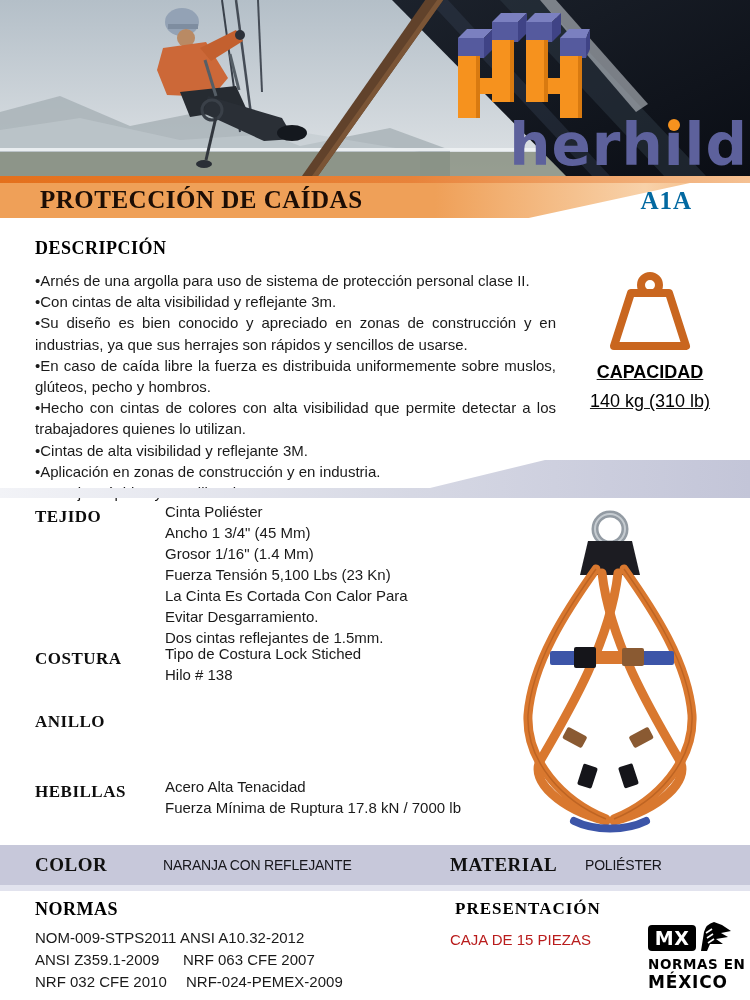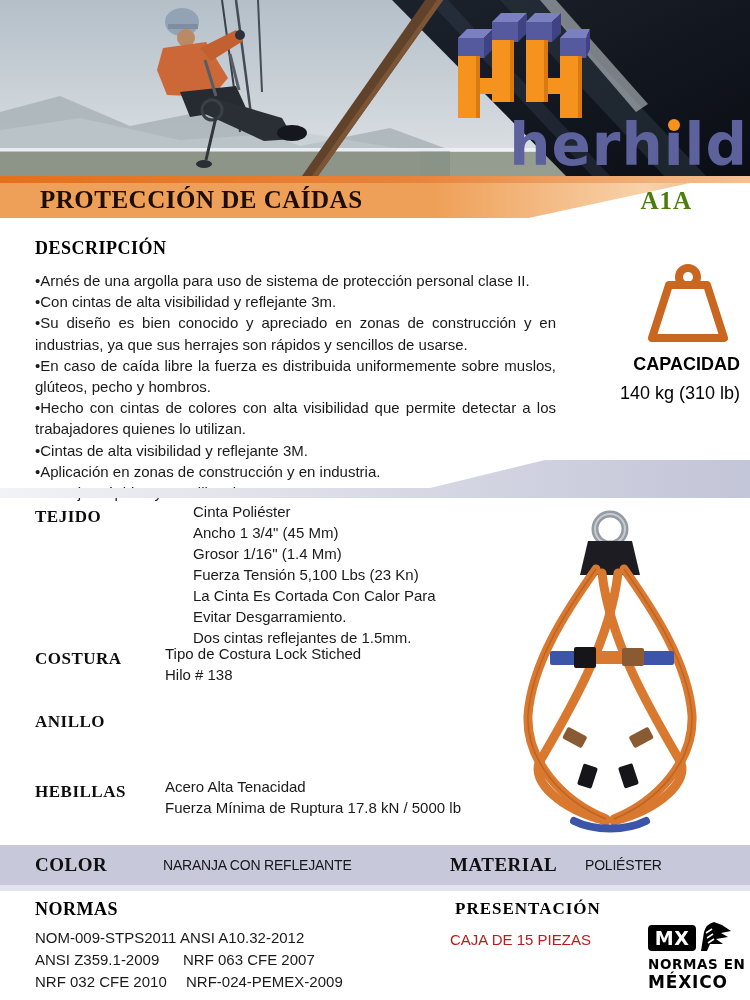--- a/index.html
+++ b/index.html
@@ -41,7 +41,7 @@
     color:#1c0d05;letter-spacing:0.5px;
   }
   #banner-code{
-    position:absolute;right:58px;top:11px;font-size:25px;font-weight:bold;color:#4d7c0f;
+    position:absolute;right:58px;top:11px;font-size:25px;font-weight:bold;color:#0369a1;
     letter-spacing:1px;
   }
 

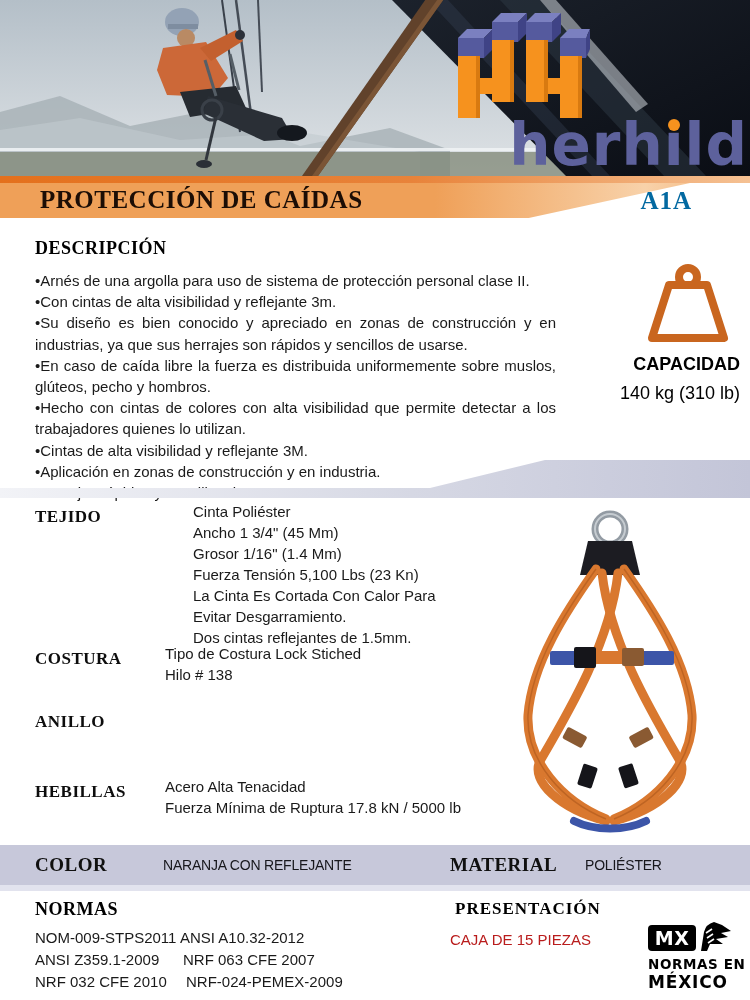--- a/index.html
+++ b/index.html
@@ -49,7 +49,7 @@
   #desc-section{position:absolute;left:0;top:218px;width:750px;height:284px;}
   #desc-heading{position:absolute;left:35px;top:20px;font-size:18px;font-weight:bold;color:#000;letter-spacing:0.5px;}
   #desc-bullets{position:absolute;left:35px;top:52px;width:521px;font-size:15px;line-height:21.2px;text-align:justify;color:#1a1a1a;}
-  #capacity{position:absolute;left:560px;top:44px;width:180px;text-align:right;}
+  #capacity{position:absolute;left:560px;top:52px;width:180px;text-align:center;text-decoration:underline;}
   #capacity .cap-label{font-size:18px;font-weight:bold;color:#000;margin-top:6px;}
   #capacity .cap-value{font-size:18px;color:#000;margin-top:8px;}
 

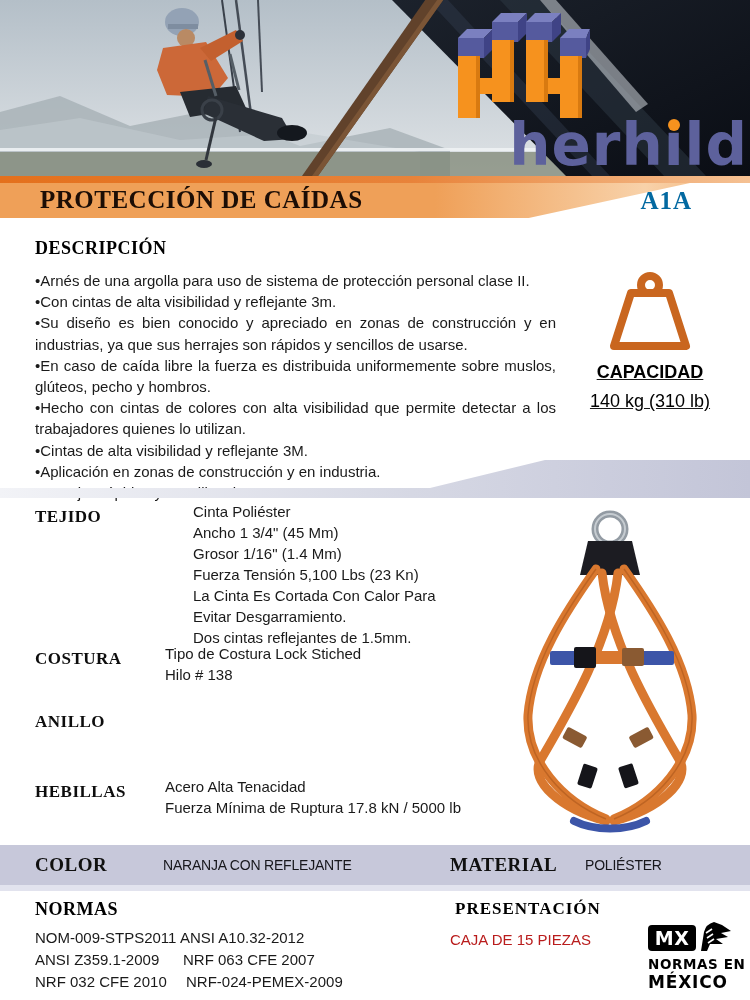--- a/index.html
+++ b/index.html
@@ -229,7 +229,7 @@
 
 <div id="specs">
 
-  <div class="spec-row" style="top:0;gap:28px;">
+  <div class="spec-row" style="top:0;">
     <div class="spec-label">TEJIDO</div>
     <div class="spec-lines">
       <div>Cinta Poliéster</div>

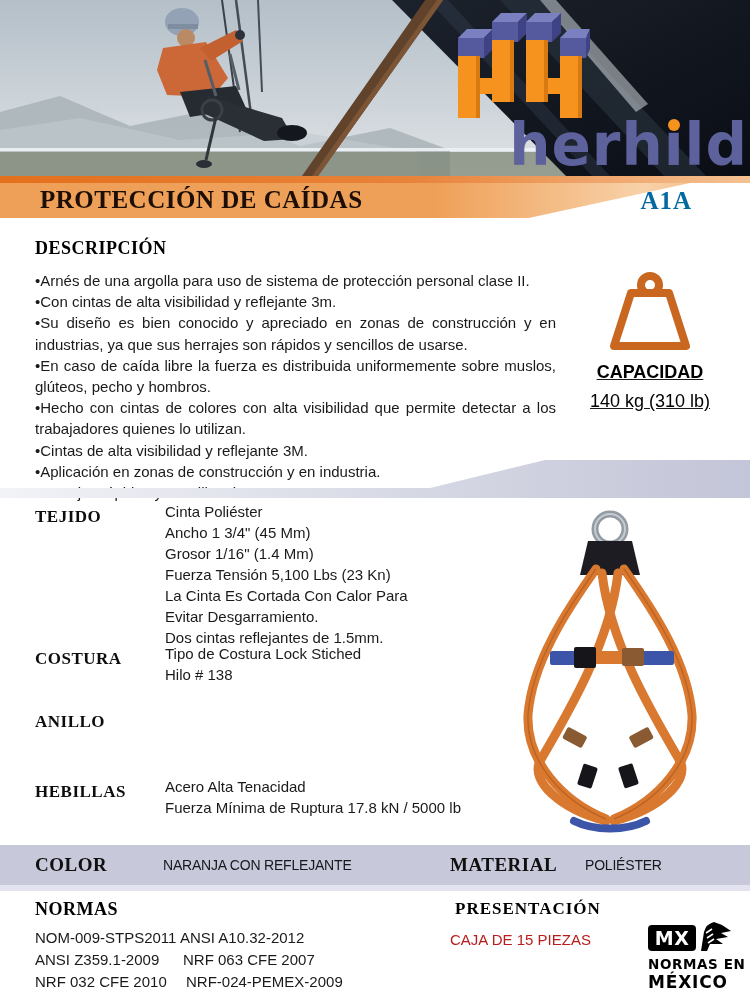--- a/index.html
+++ b/index.html
@@ -258,7 +258,7 @@
     <div class="spec-label">HEBILLAS</div>
     <div class="spec-lines">
       <div>Acero Alta Tenacidad</div>
-      <div>Fuerza Mínima de Ruptura  17.8 kN / 5000 lb</div>
+      <div>Fuerza Mínima de Ruptura  17.8 kN / 7000 lb</div>
     </div>
   </div>
 

